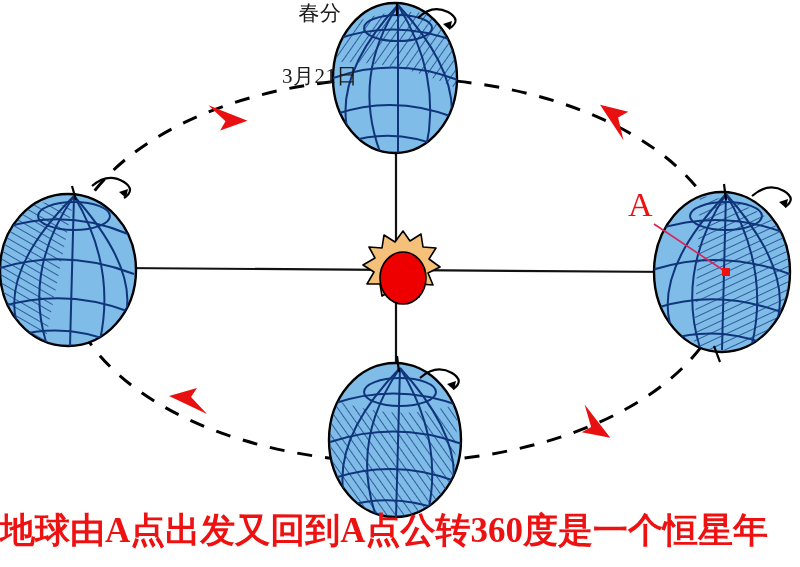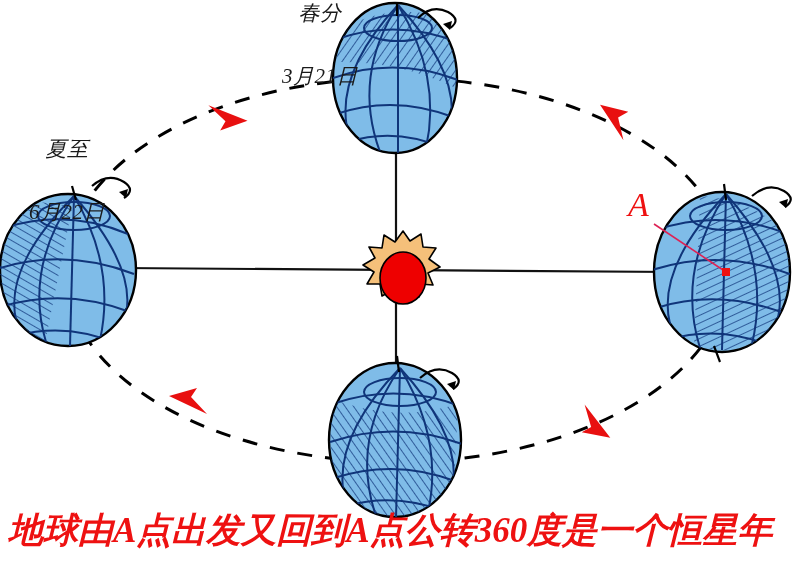--- a/index.html
+++ b/index.html
@@ -19,7 +19,6 @@
     left: 0; top: 0;
     width: 800px;
     height: 567px;
-    font-style: italic;
   }
   svg.diagram {
     position: absolute;

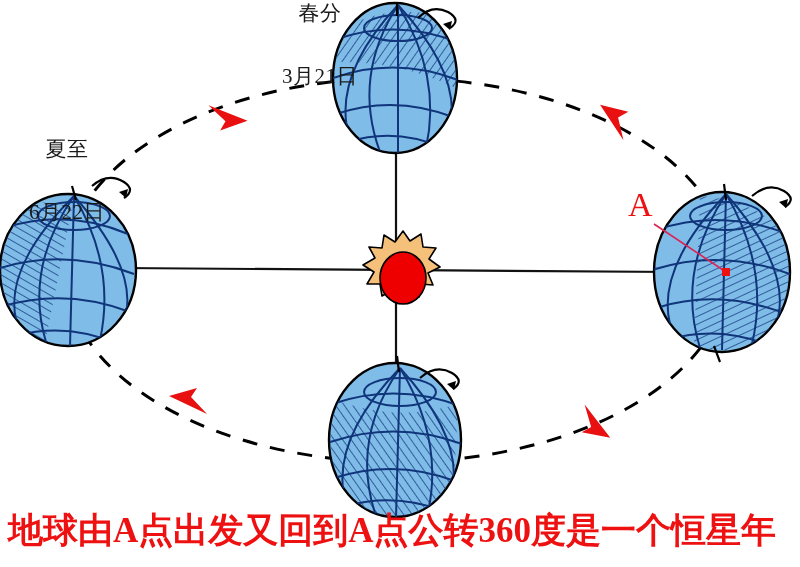--- a/index.html
+++ b/index.html
@@ -237,10 +237,6 @@
     <span class="date">3月21日</span>
   </div>
 
-  <div class="lbl" id="label-summer">
-    <span class="season">夏至</span>
-    <span class="date">6月22日</span>
-  </div>
 
 
 

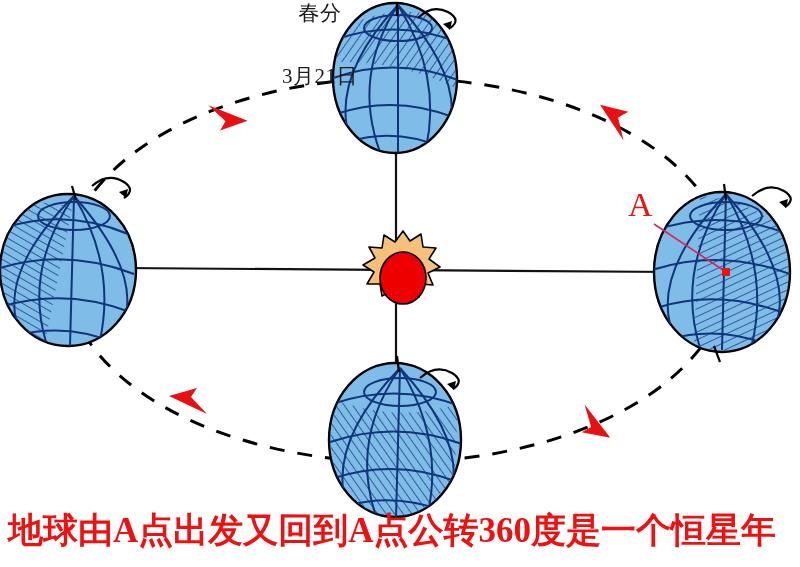--- a/index.html
+++ b/index.html
@@ -57,7 +57,7 @@
 
   #caption {
     position: absolute;
-    left: 8px;
+    left: 0;
     top: 512px;
     width: 724px;
     text-align: center;

